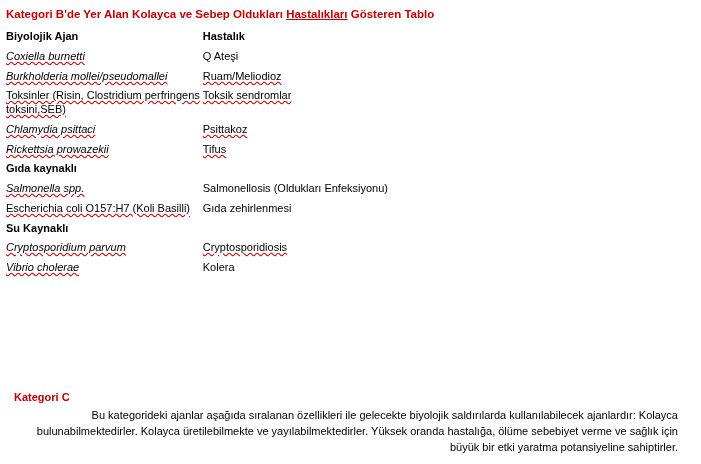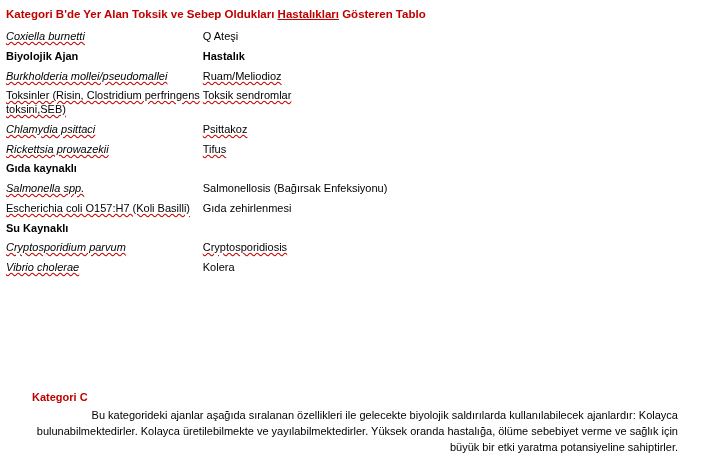--- a/index.html
+++ b/index.html
@@ -81,7 +81,7 @@
 <div class="page">
 
   <div class="doc-title">
-    <span>Kategori B'de Yer Alan Toksik ve Sebep Oldukları </span><span class="u">Hastalıkları</span><span> Gösteren Tablo</span>
+    <span>Kategori B'de Yer Alan Kolayca ve Sebep Oldukları </span><span class="u">Hastalıkları</span><span> Gösteren Tablo</span>
   </div>
 
   <table class="main">

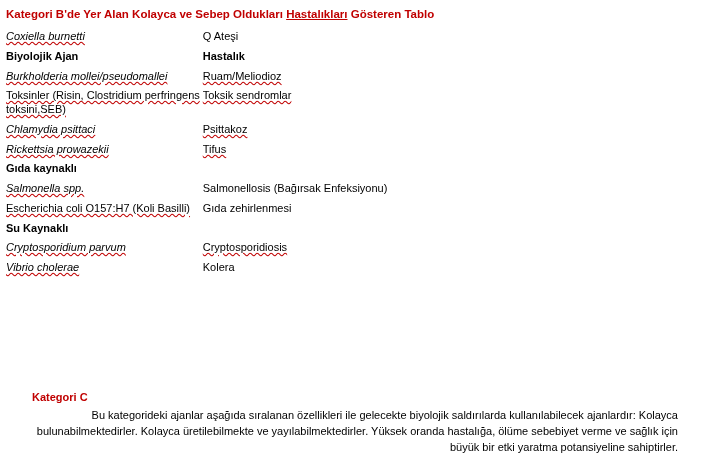--- a/index.html
+++ b/index.html
@@ -87,13 +87,13 @@
   <table class="main">
     <tbody>
       <tr>
-        <td class="col1 ital spellred">Coxiella burnetti</td>
-        <td class="col2">Q Ateşi</td>
+        <td class="col1 bold">Biyolojik Ajan</td>
+        <td class="col2 bold">Hastalık</td>
       </tr>
 
       <tr>
-        <td class="col1 bold">Biyolojik Ajan</td>
-        <td class="col2 bold">Hastalık</td>
+        <td class="col1 ital spellred">Coxiella burnetti</td>
+        <td class="col2">Q Ateşi</td>
       </tr>
 
 

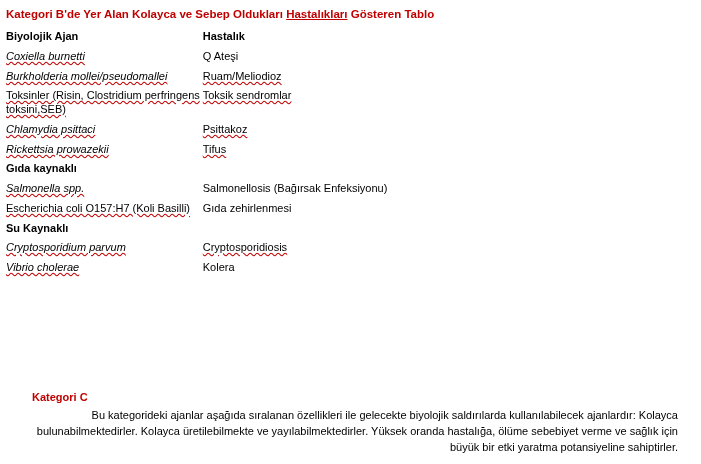--- a/index.html
+++ b/index.html
@@ -125,7 +125,7 @@
 
       <tr>
         <td class="col1 ital spellred">Salmonella spp.</td>
-        <td class="col2">Salmonellosis (Bağırsak Enfeksiyonu)</td>
+        <td class="col2">Salmonellosis (Oldukları Enfeksiyonu)</td>
       </tr>
 
 

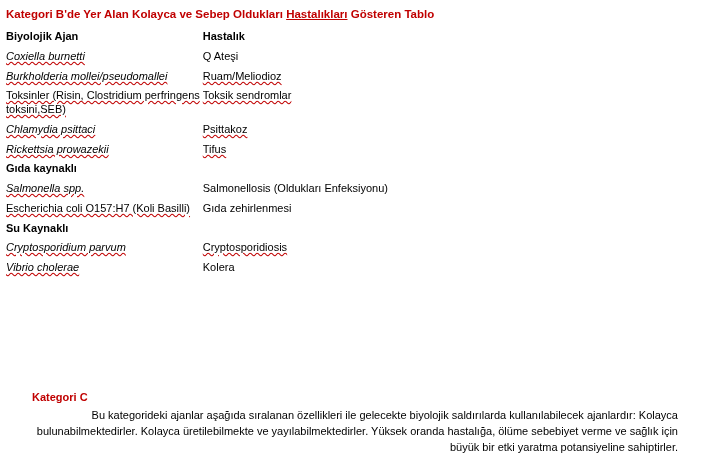--- a/index.html
+++ b/index.html
@@ -57,7 +57,7 @@
   }
   .kategori-c {
     position: absolute;
-    left: 24px;
+    left: 6px;
     top: 391px;
     font-size: 11px;
     font-weight: bold;

